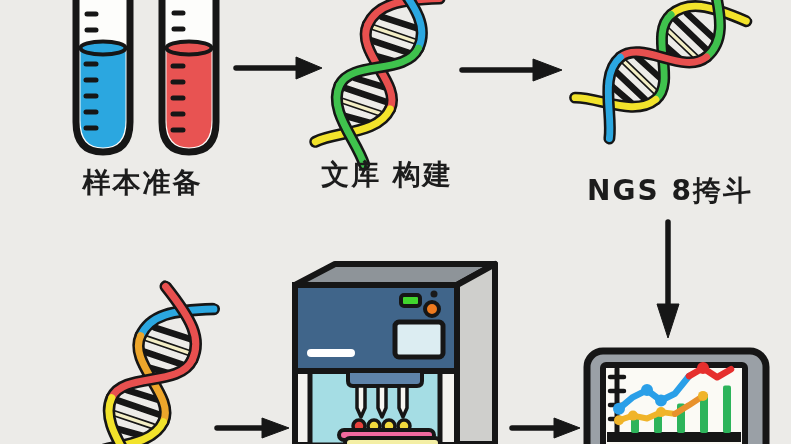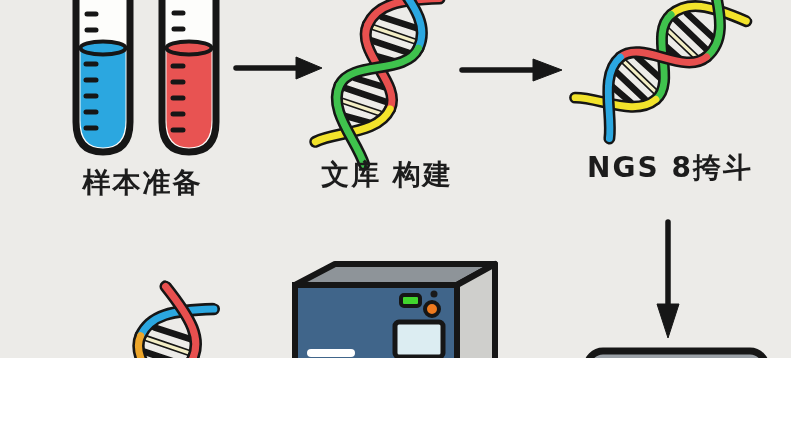--- a/index.html
+++ b/index.html
@@ -4,7 +4,7 @@
 <style>
   html,body{margin:0;padding:0;}
   body{width:791px;height:444px;overflow:hidden;font-family:"DejaVu Sans","Liberation Sans",sans-serif;}
-  .stage{position:relative;width:791px;height:358px;overflow:hidden;text-decoration:underline;}
+  .stage{position:relative;width:791px;height:444px;overflow:hidden;text-decoration:underline;}
   .abs{position:absolute;}
   .step-label{position:absolute;text-align:center;font-size:28px;font-weight:700;color:#1c1c1c;letter-spacing:2px;white-space:nowrap;}
   .helix{position:absolute;width:100px;height:210px;}

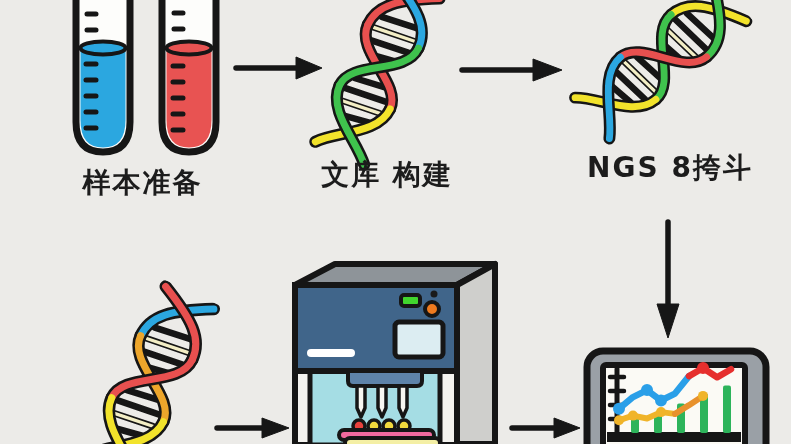--- a/index.html
+++ b/index.html
@@ -100,7 +100,7 @@
       </g>
     </svg>
   </div>
-  <div class="step-label" style="left:562px;top:149px;width:216px;">NGS 8挎斗</div>
+  <div class="step-label" style="left:562px;top:172px;width:216px;">NGS 8挎斗</div>
 
   <svg class="abs" style="left:652px;top:216px;" width="32" height="130" viewBox="0 0 32 130">
     <line x1="16" y1="6" x2="16" y2="88" stroke="#161616" stroke-width="5.5" stroke-linecap="round"></line>

